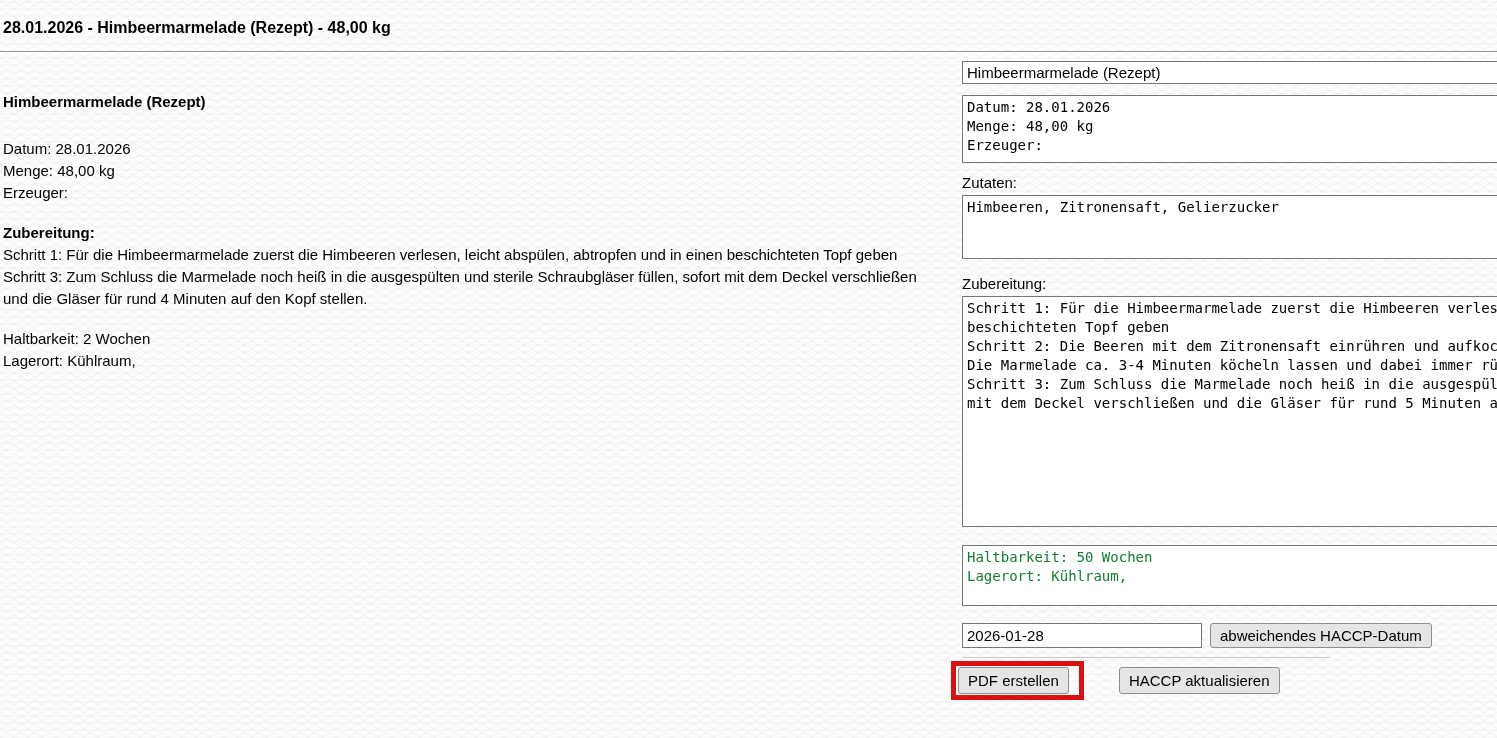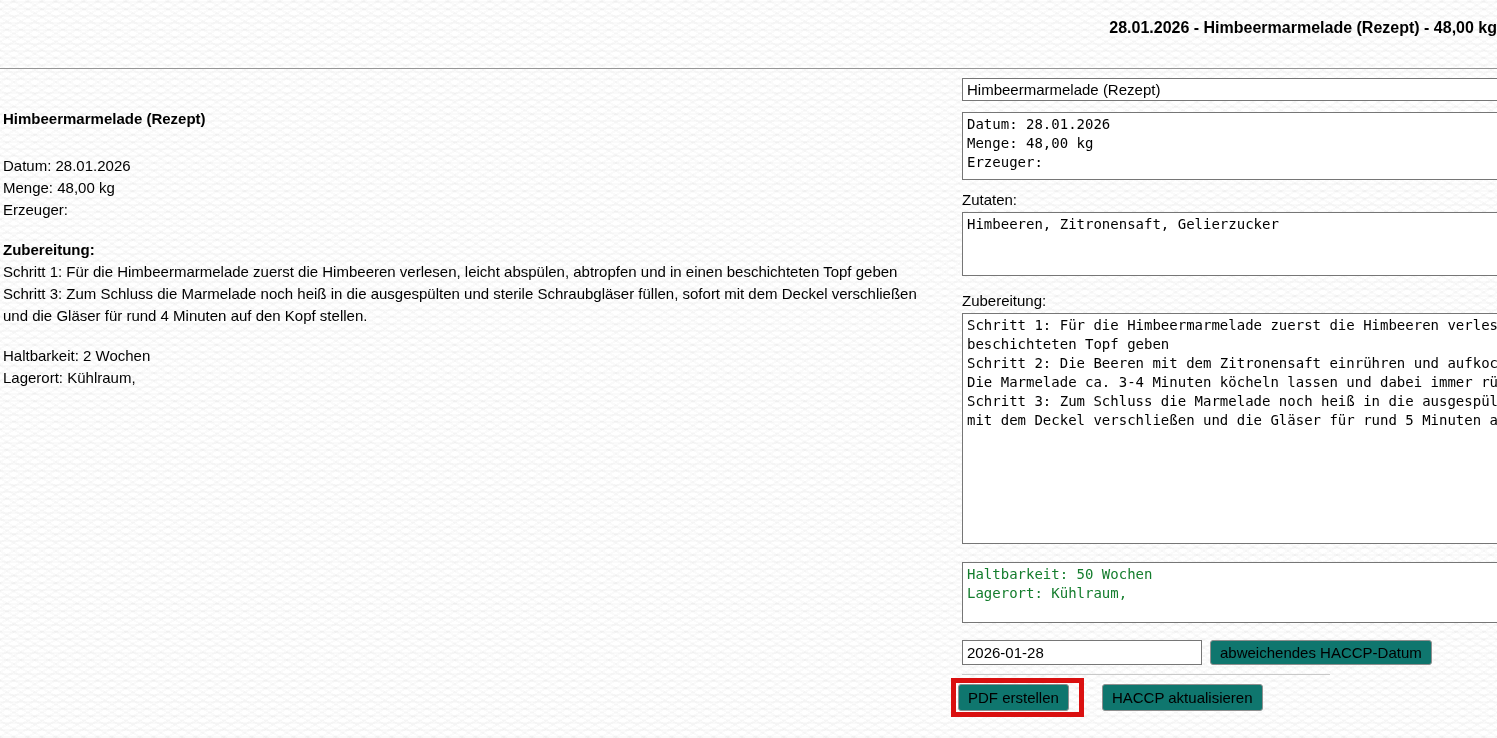--- a/index.html
+++ b/index.html
@@ -16,10 +16,9 @@
   }
 
   header.page-header {
-    height:69px;
+    height:52px;
     padding:19px 0 0 3px;
     border-bottom:1px solid #969696;
-    text-align:right;
   }
   header.page-header h1 {
     margin:0;

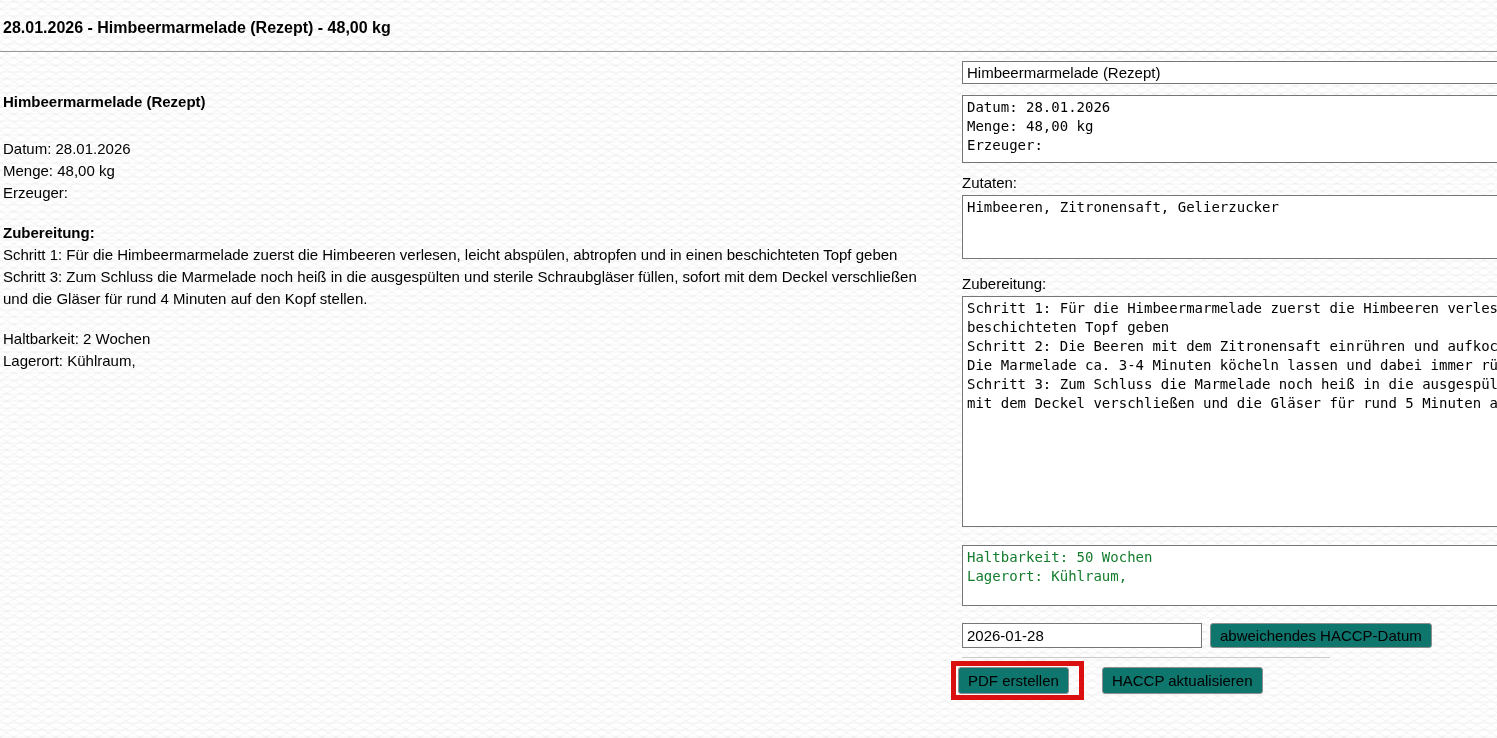--- a/index.html
+++ b/index.html
@@ -84,7 +84,7 @@
     font-family:"Liberation Sans", sans-serif;
     font-size:15px;
     color:#000;
-    background:#0f766e;
+    background:#e5e5e5;
     border:1px solid #8f8f8f;
     border-radius:3px;
     padding:3px 9px;

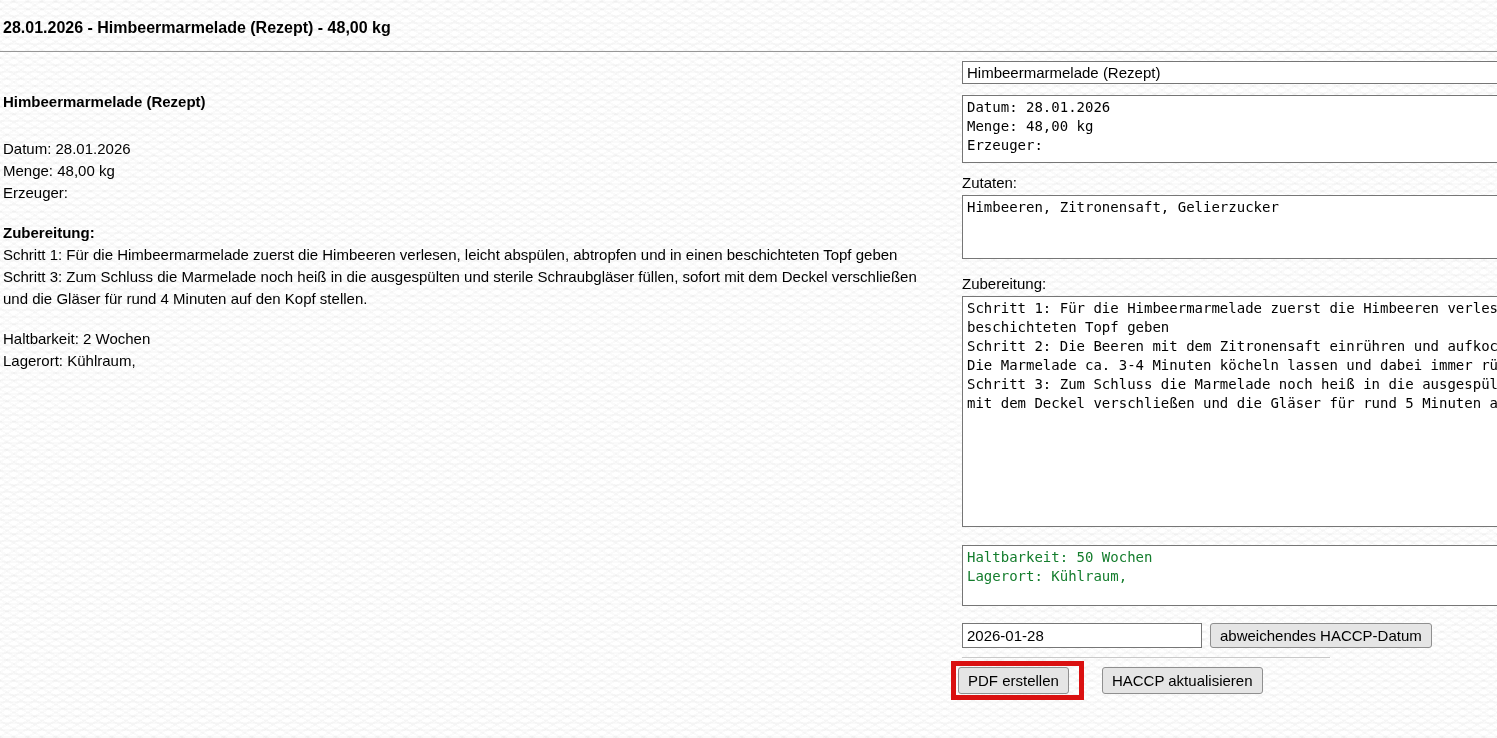--- a/index.html
+++ b/index.html
@@ -110,7 +110,7 @@
     margin:-6px 12px 0 -11px;
     line-height:0;
   }
-  .haccp-update-btn { margin-left:6px; }
+  .haccp-update-btn { margin-left:23px; }
 </style>
 </head>
 <body>

